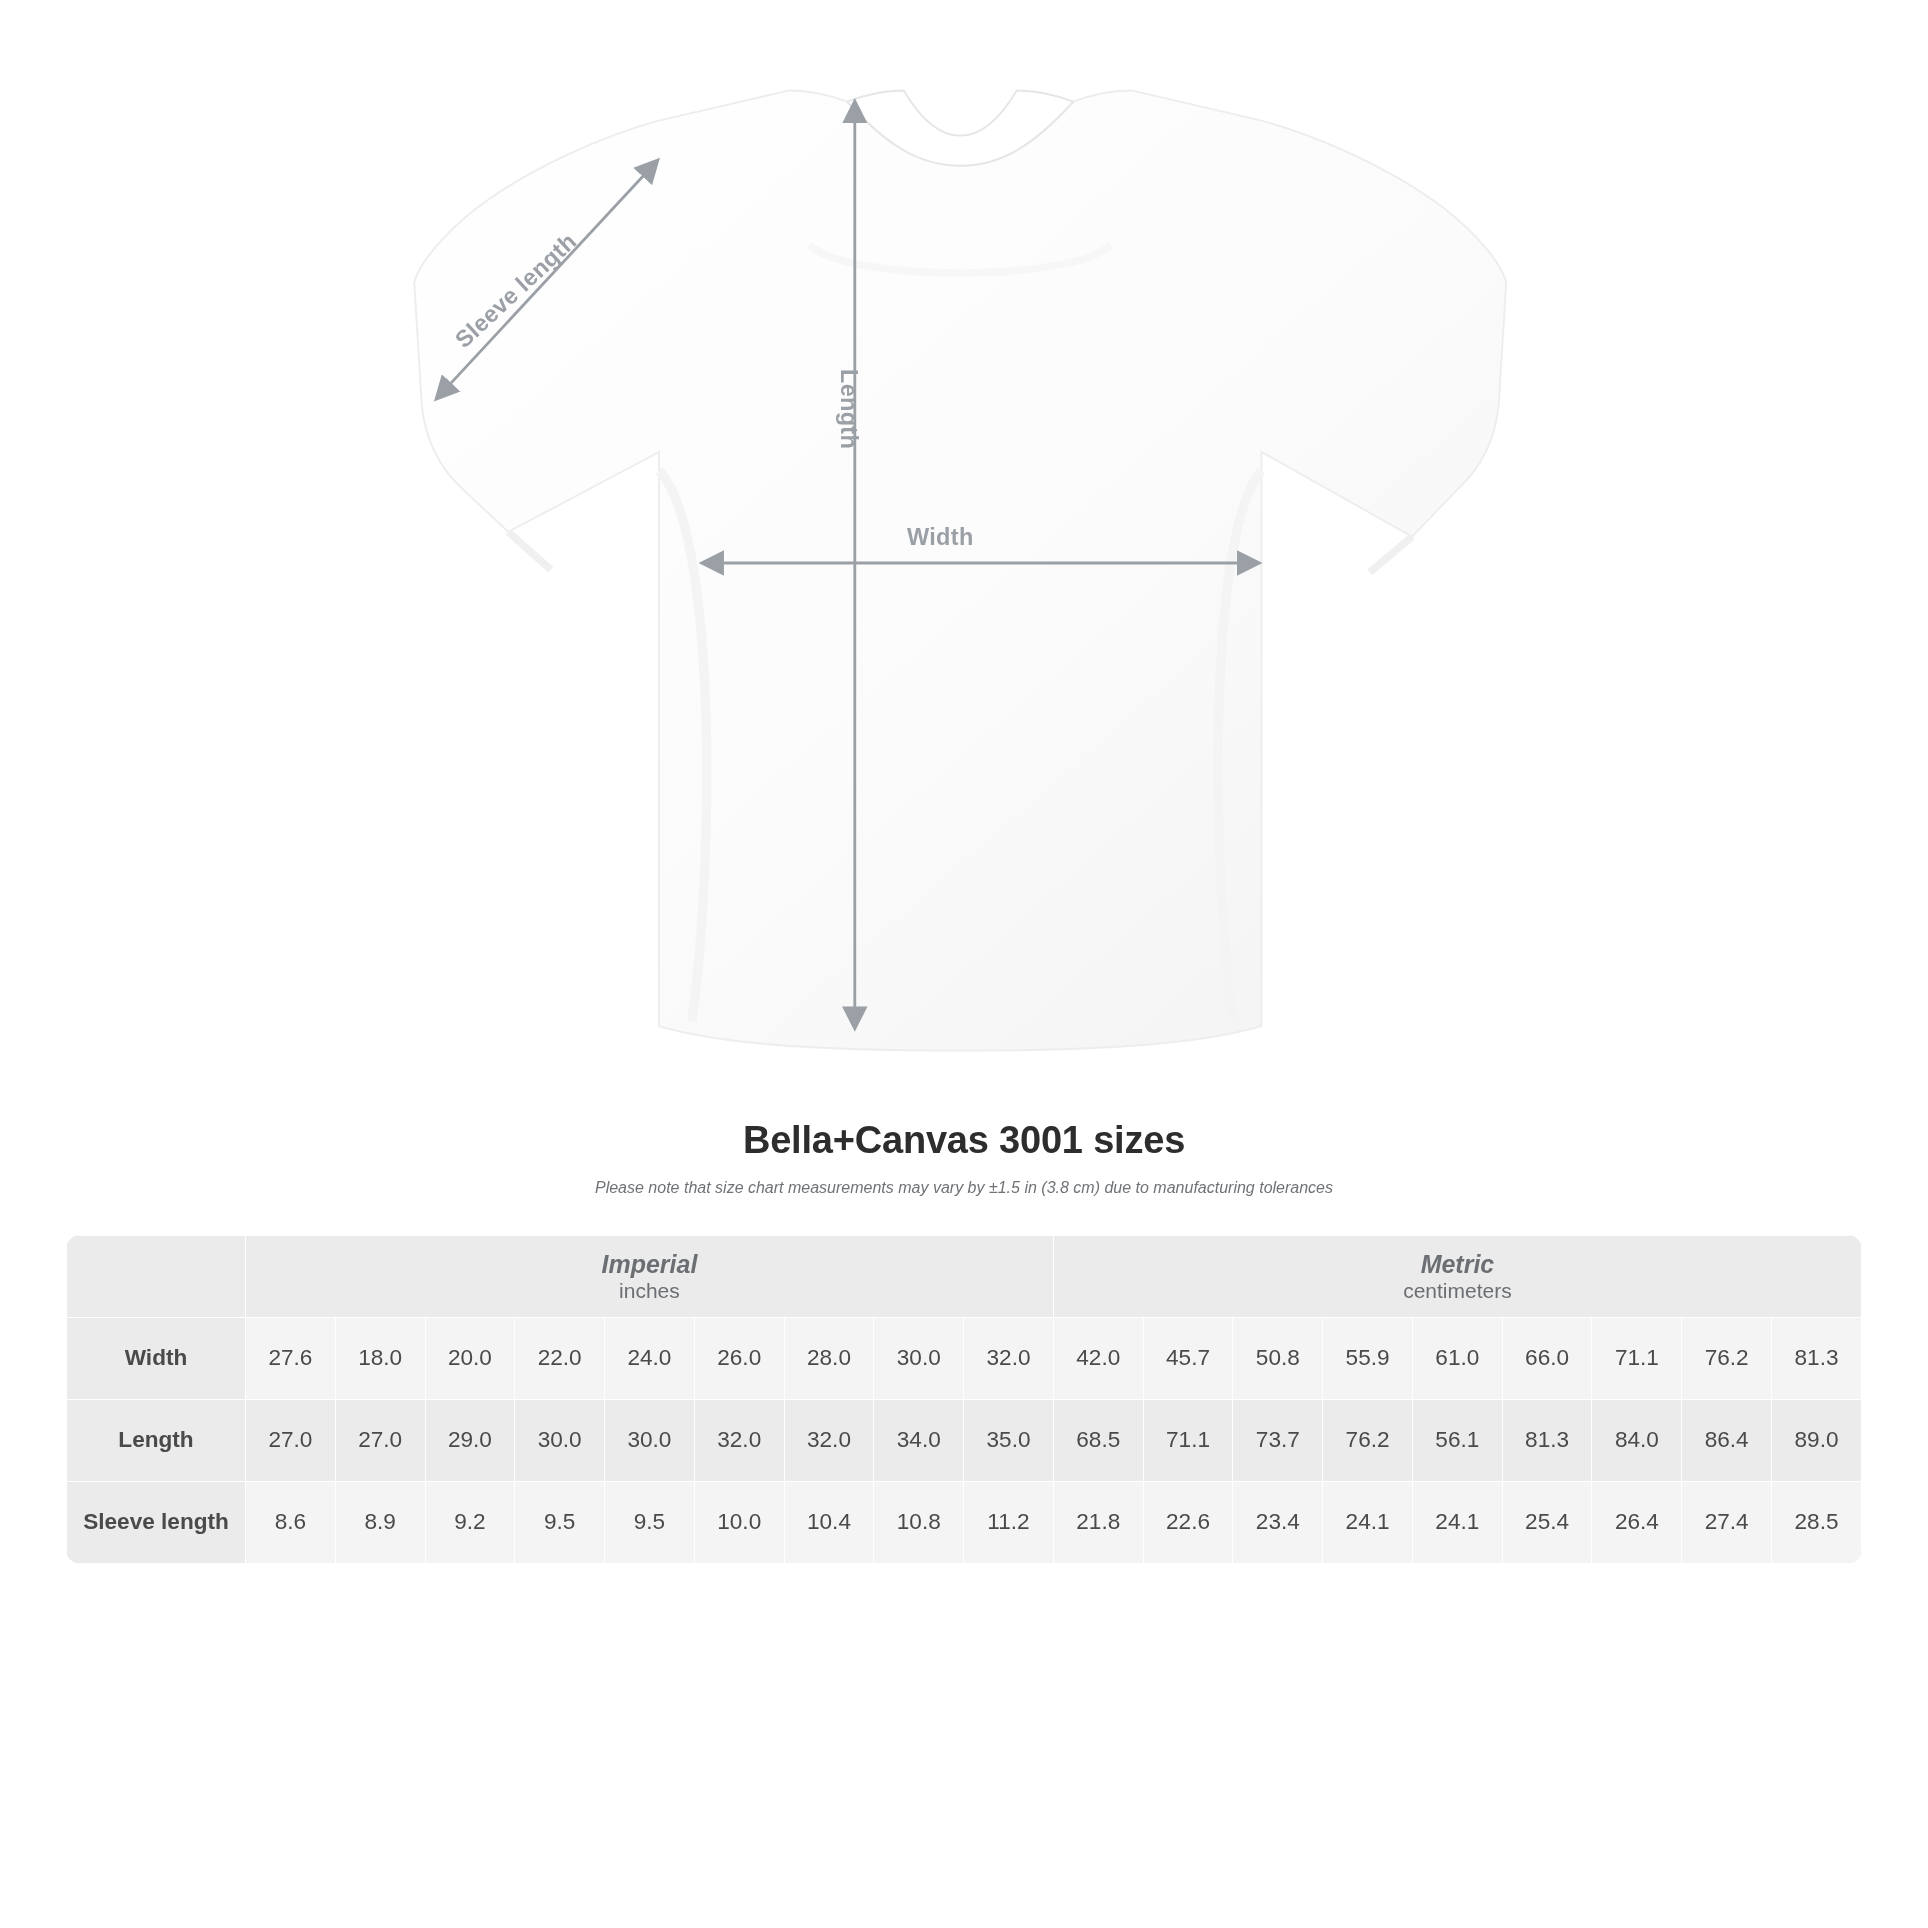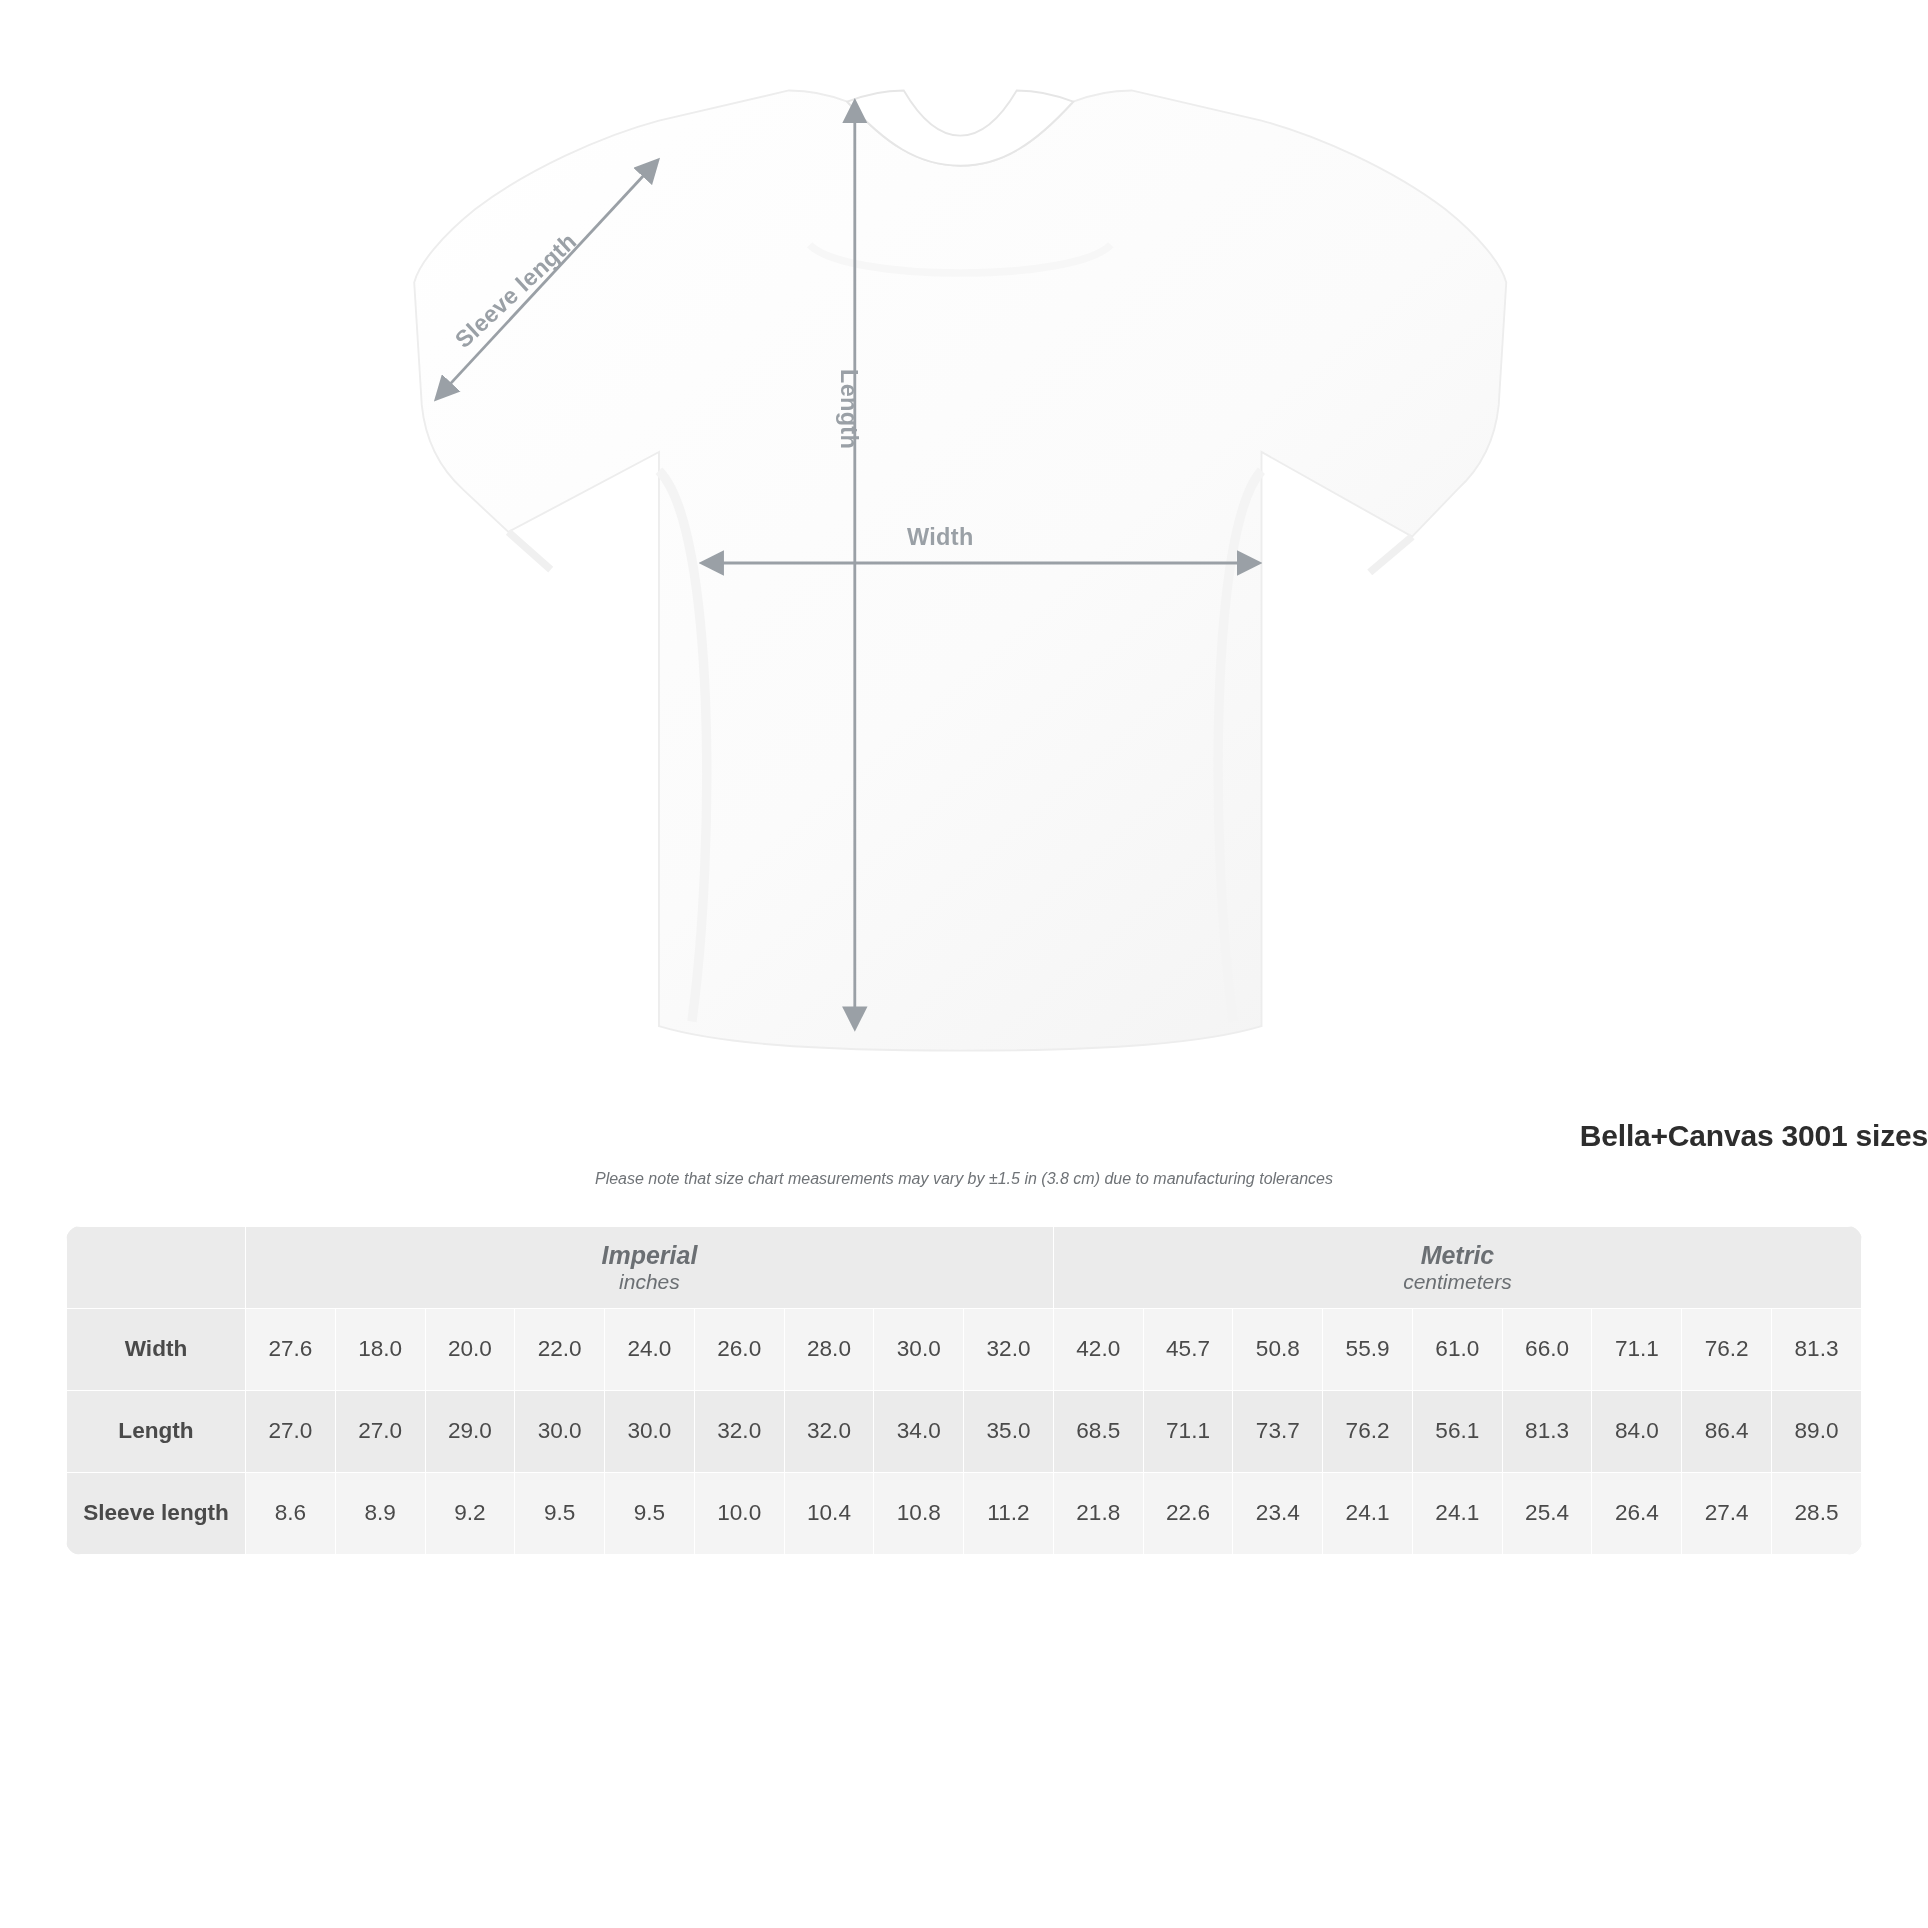--- a/index.html
+++ b/index.html
@@ -62,11 +62,10 @@
     margin-top: 7.5px;
   }
   .chart-title {
-    font-size: 30px;
+    font-size: 38px;
     font-weight: bold;
     color: #2d2d2d;
     letter-spacing: -0.2px;
-    text-align: right;
   }
   .chart-note {
     margin-top: 17px;

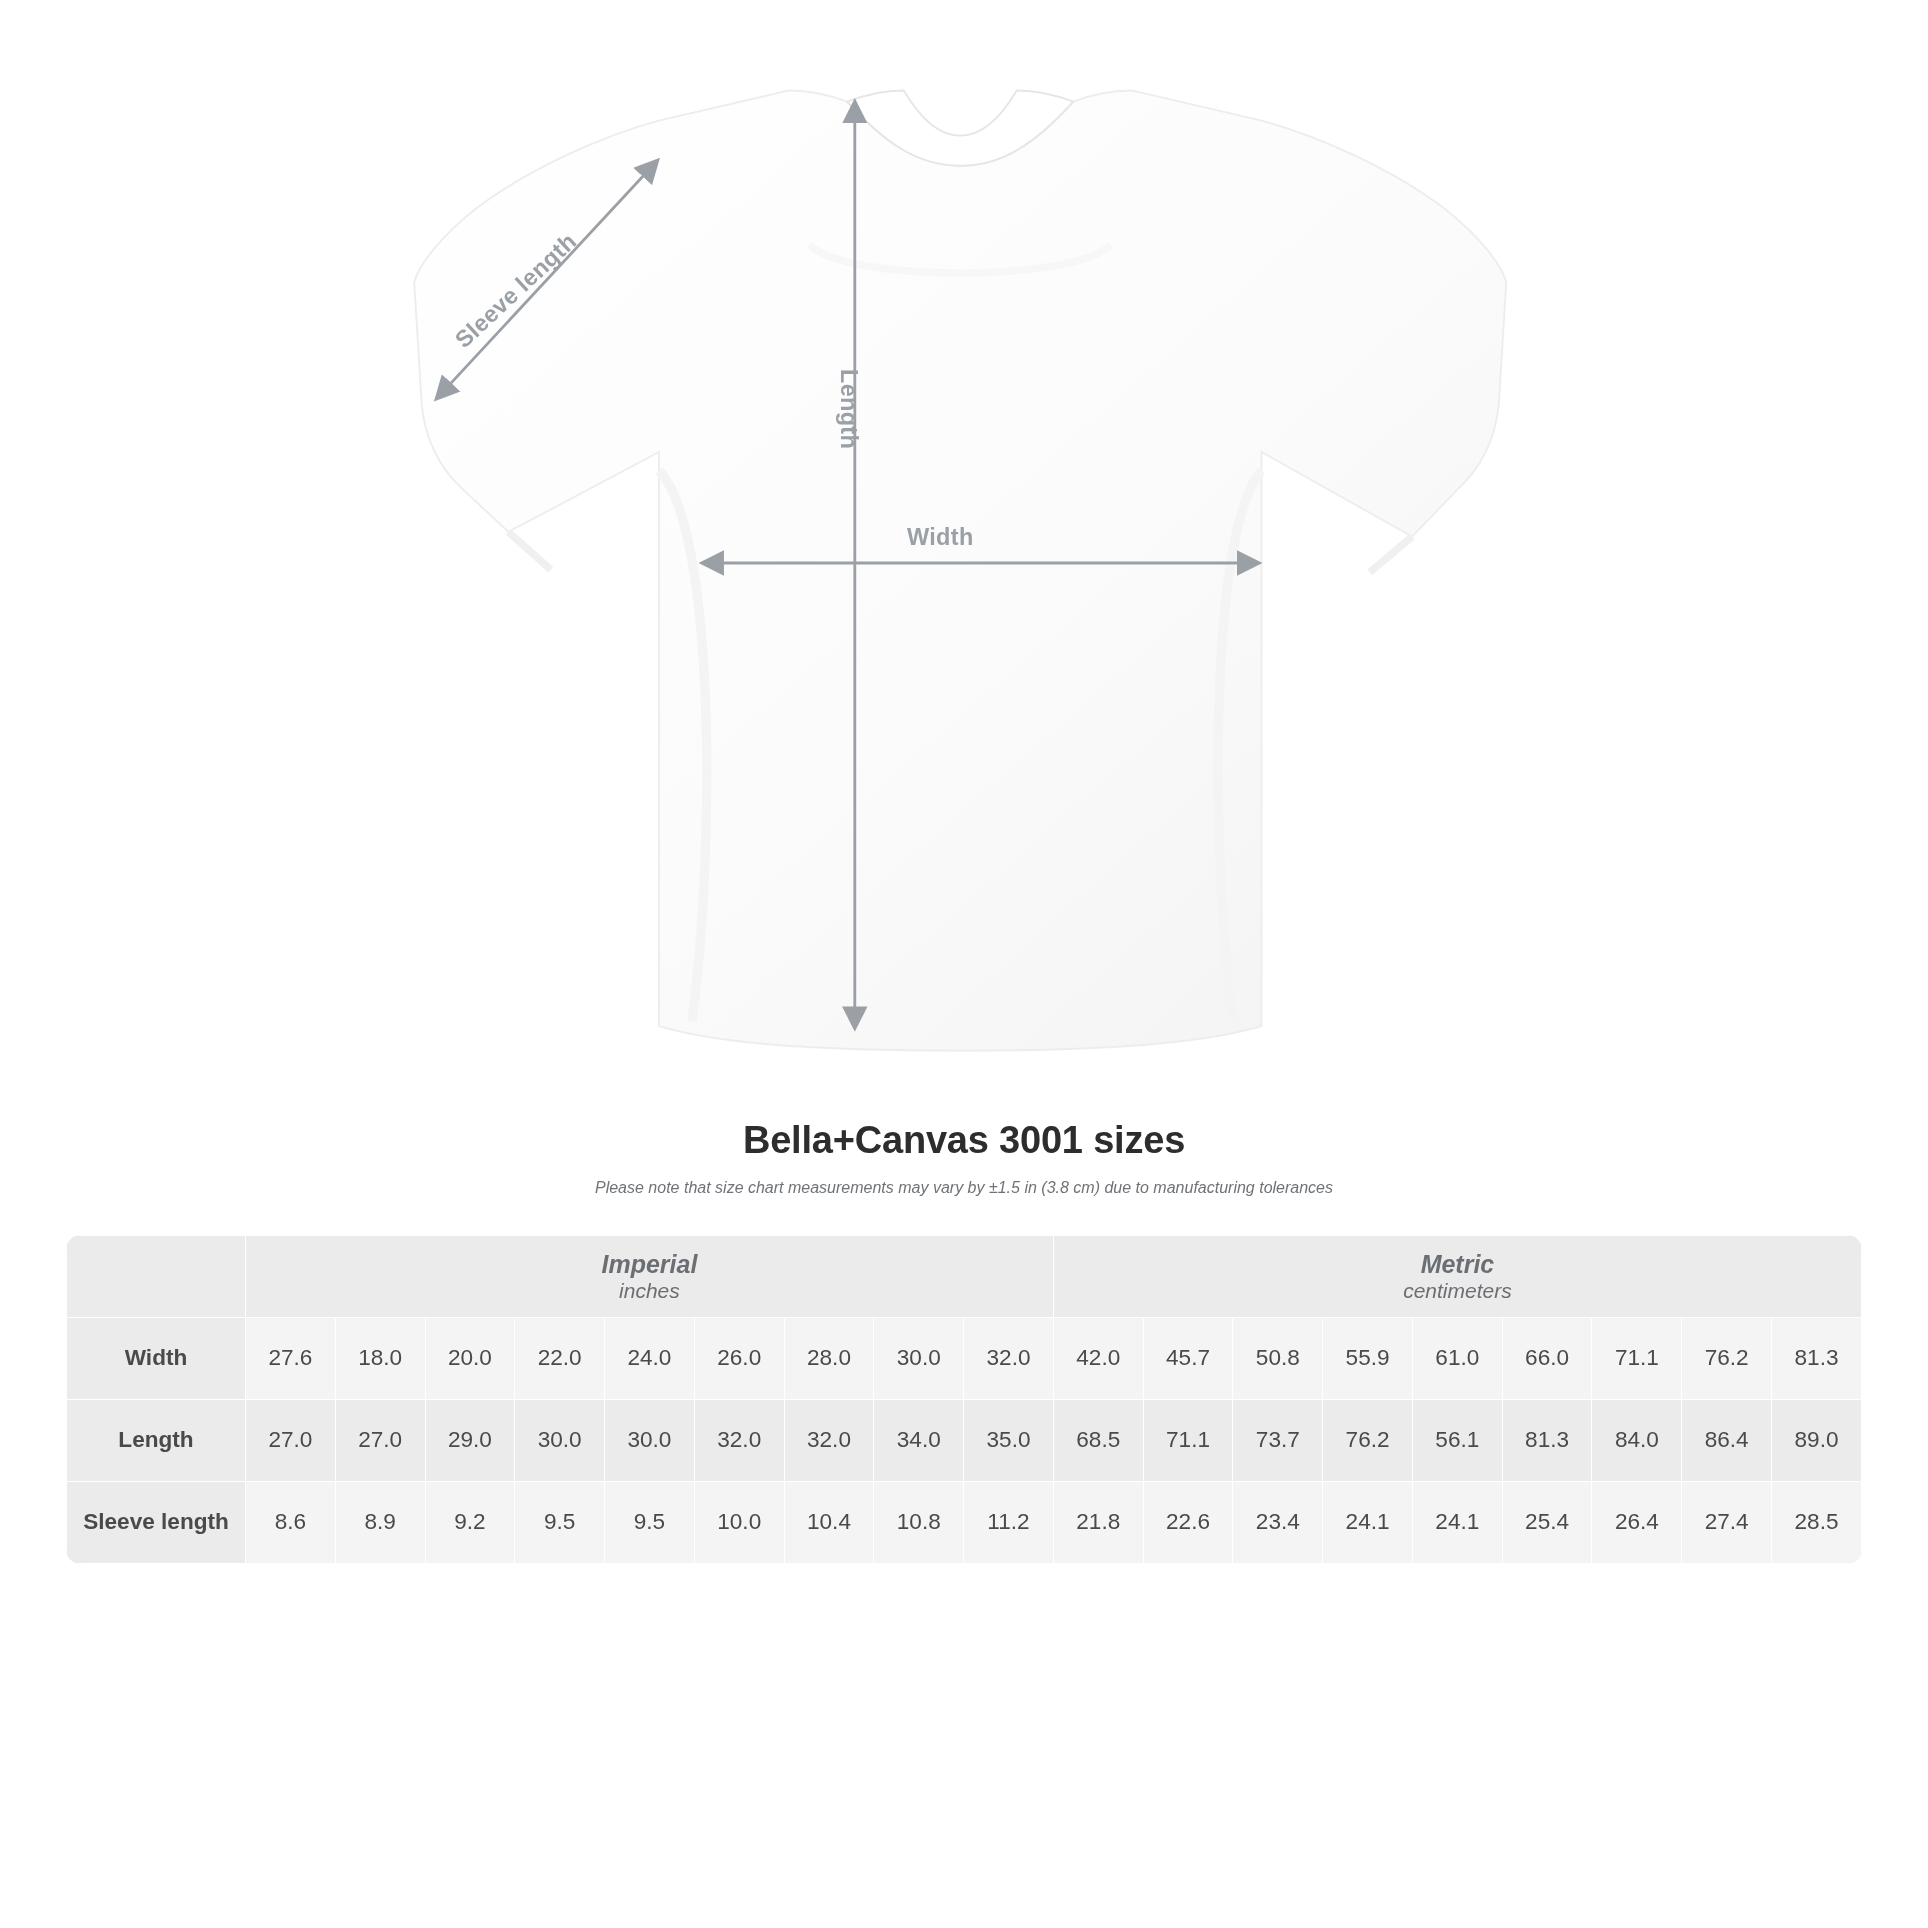--- a/index.html
+++ b/index.html
@@ -108,7 +108,6 @@
   }
   .unit-sub {
     font-size: 21px;
-    font-style: italic;
     color: #6b6f73;
     margin-top: 0;
   }

